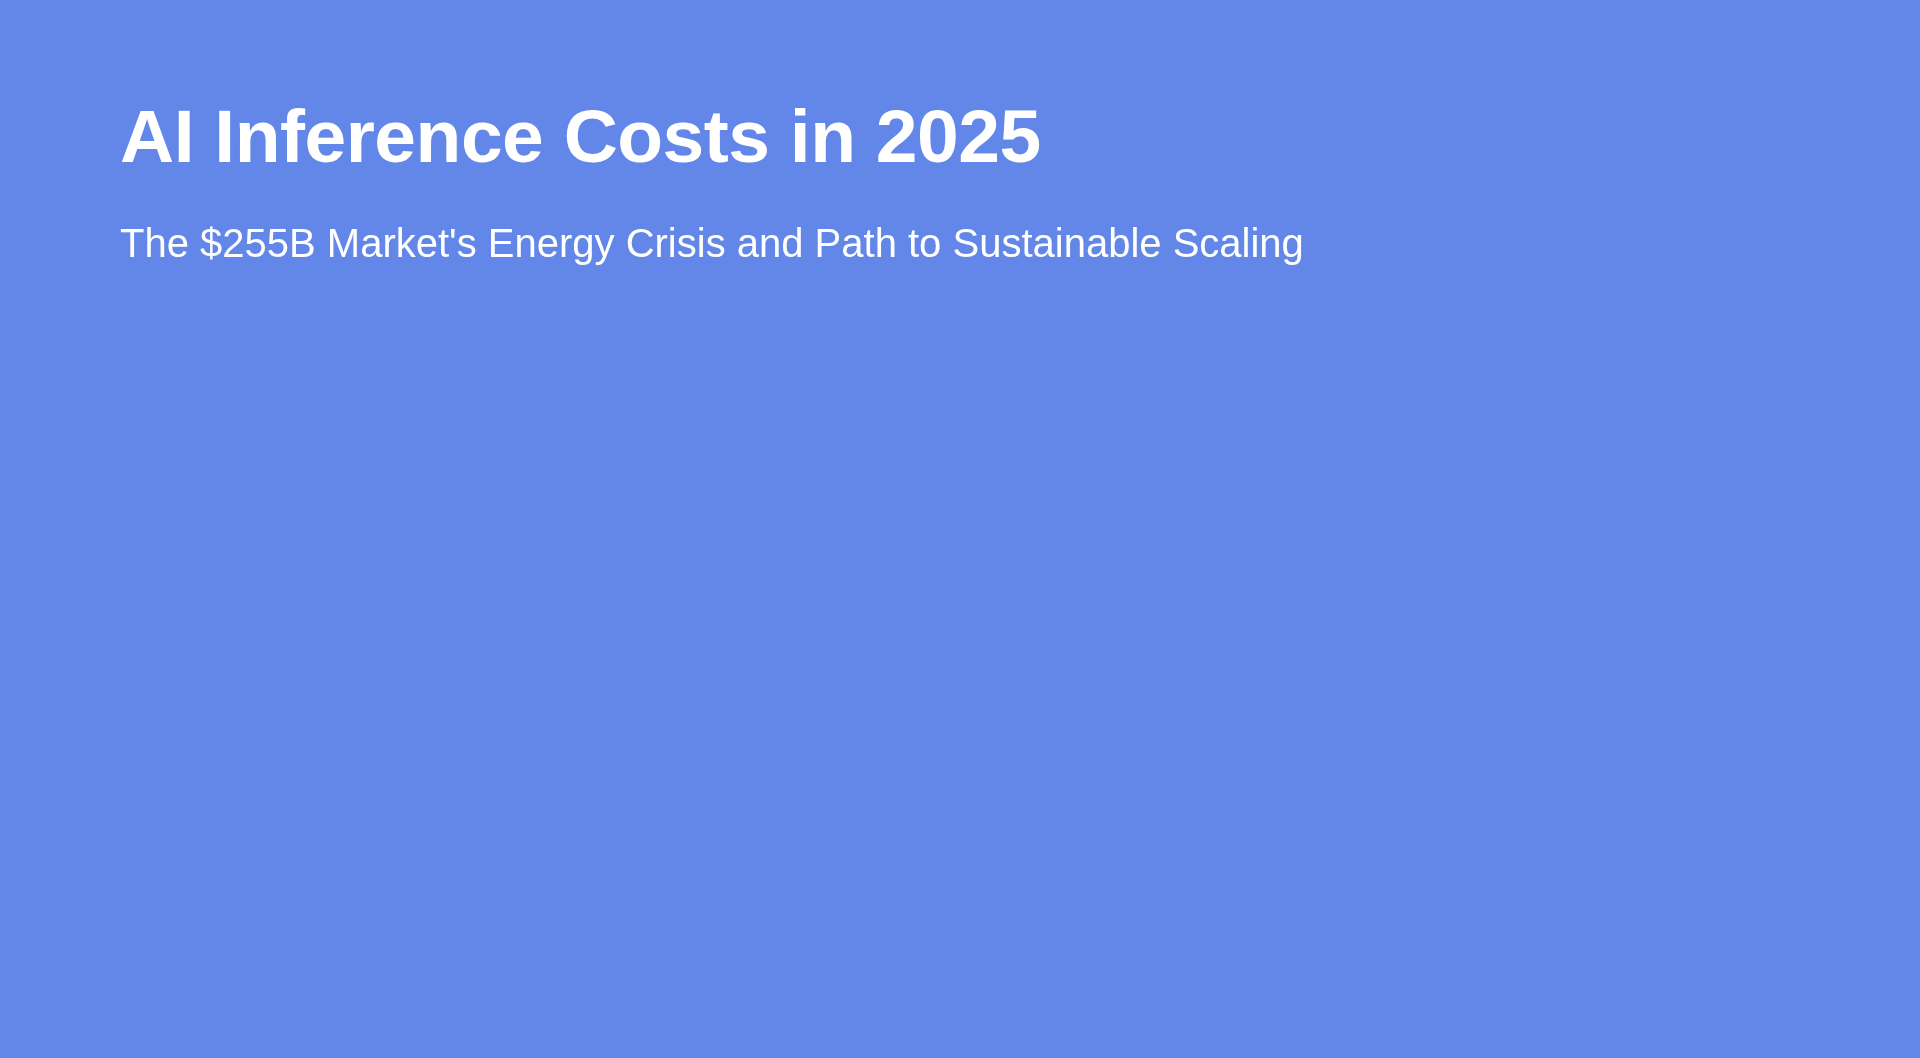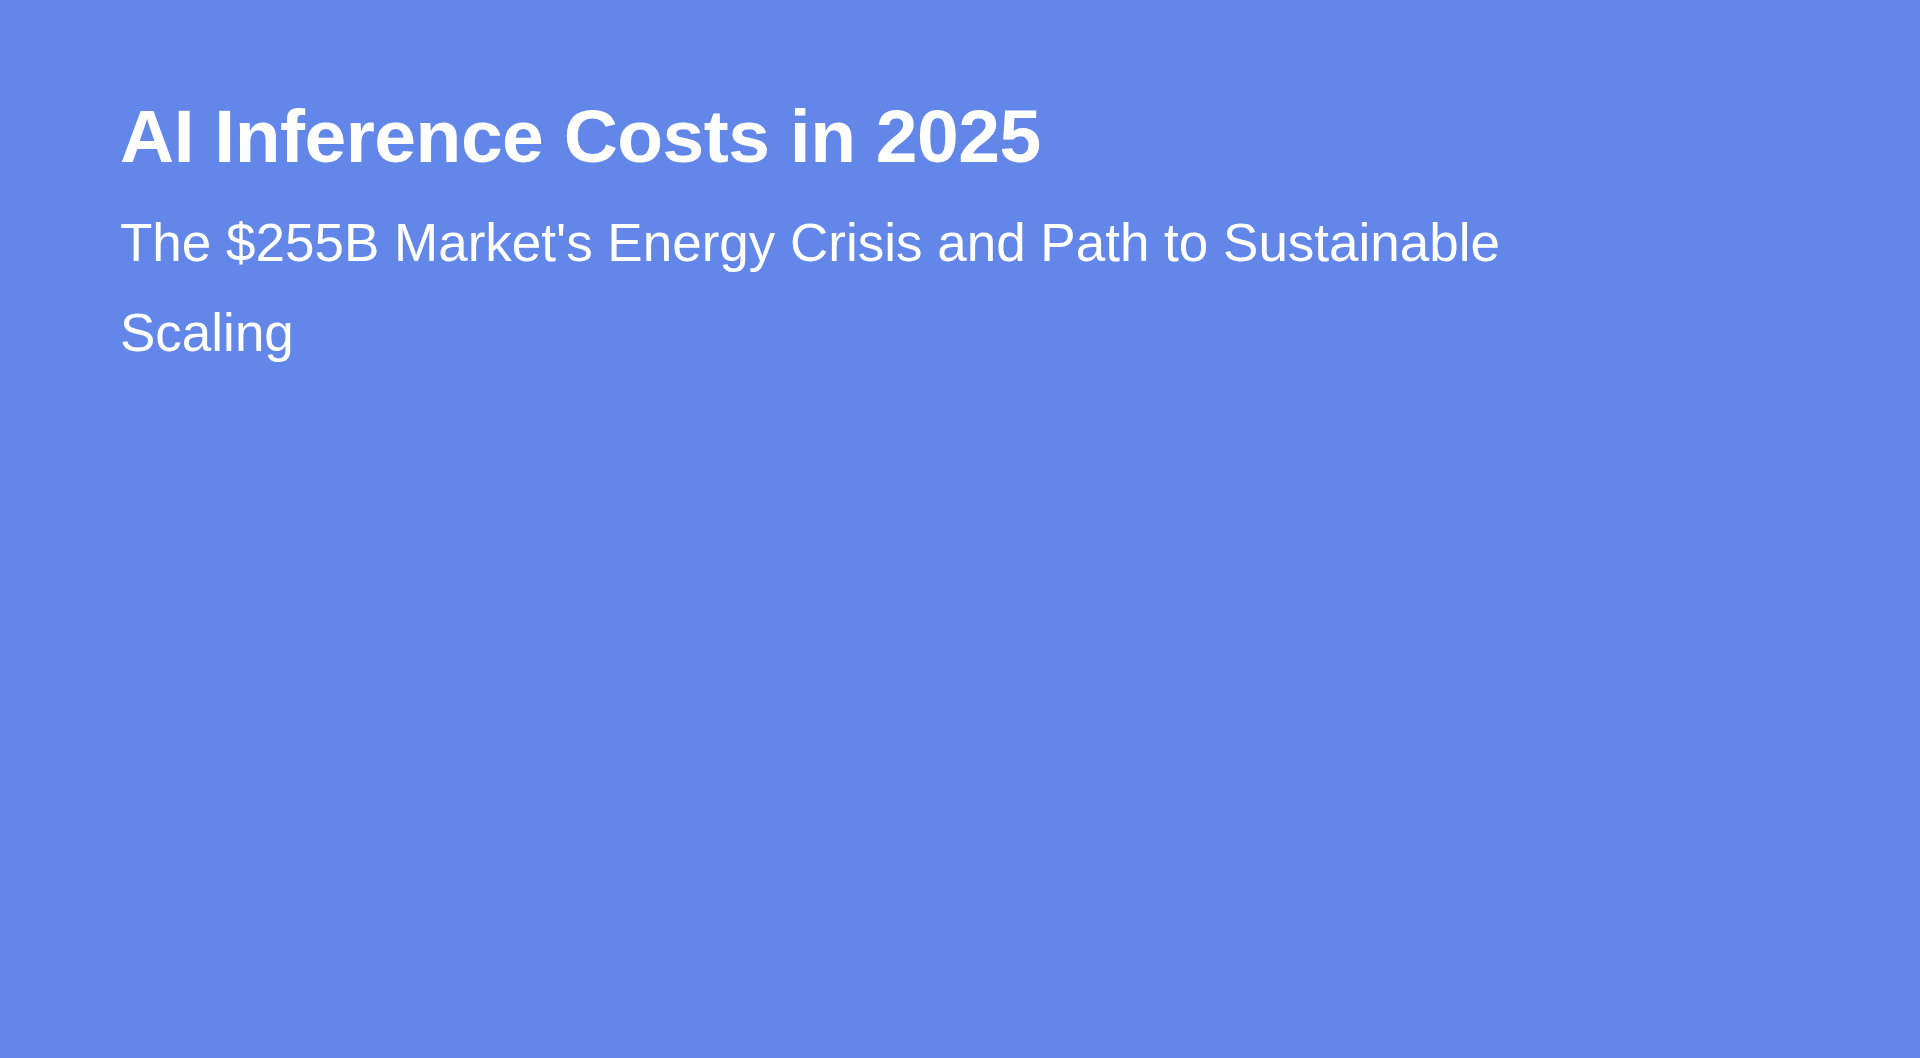--- a/index.html
+++ b/index.html
@@ -55,7 +55,7 @@
     max-width: 1460px;
     font-family: "Liberation Sans", sans-serif;
     font-weight: 400;
-    font-size: 53px;
+    font-size: 40px;
     line-height: 90px;
     letter-spacing: 0px;
     color: #ffffff;

